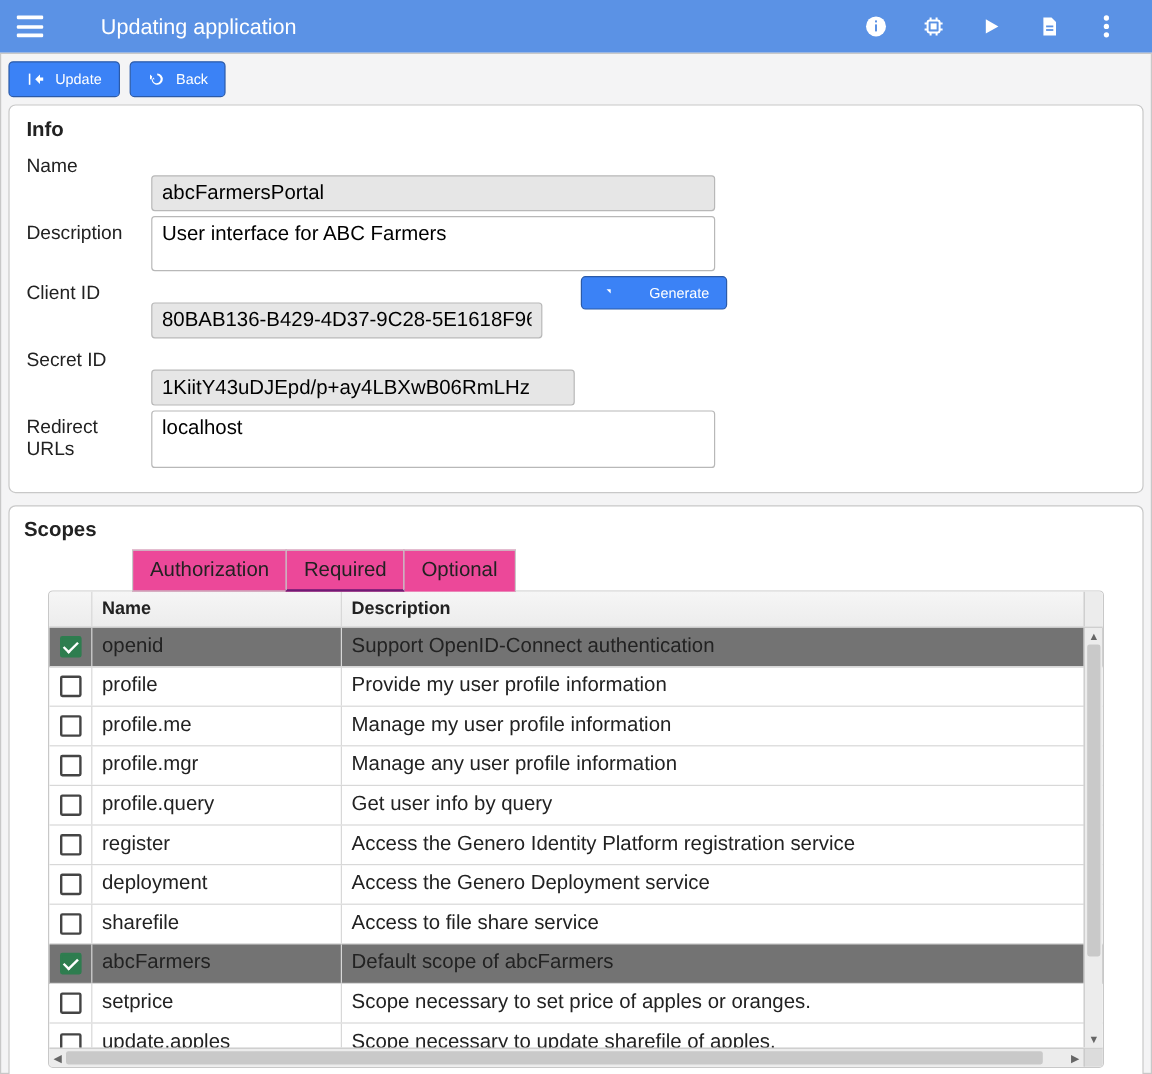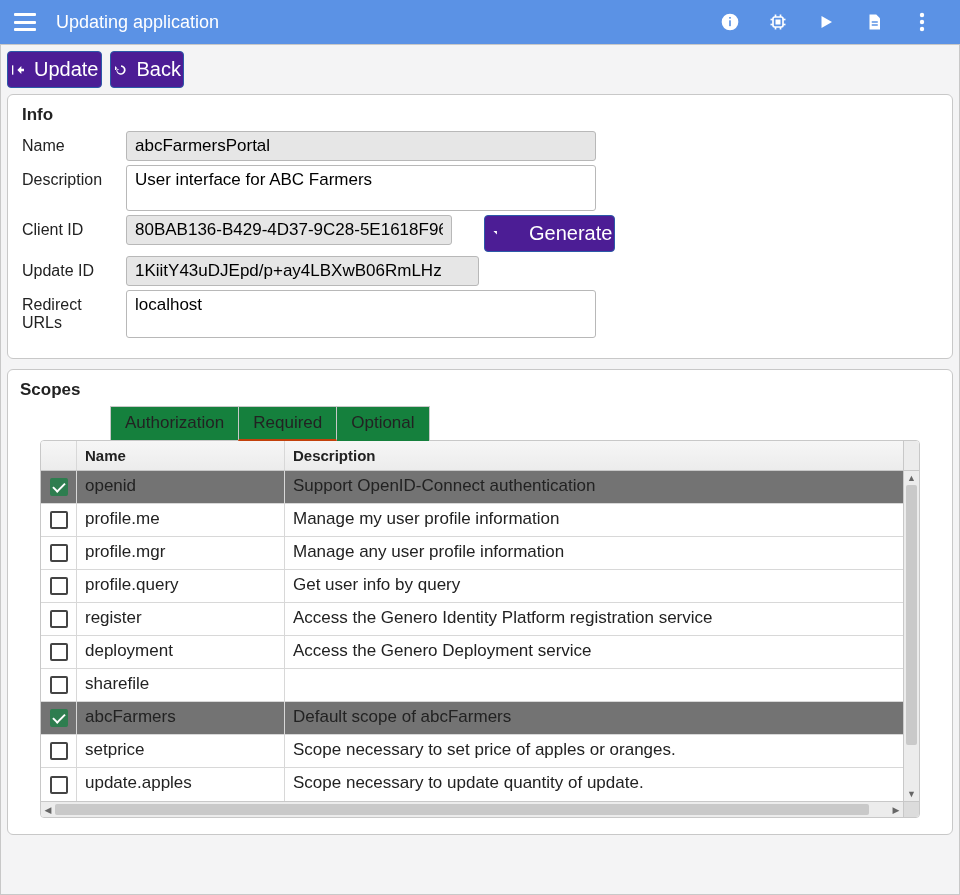--- a/index.html
+++ b/index.html
@@ -9,7 +9,7 @@
   .appbar { background:#5b92e5; height:44px; display:flex; align-items:center; padding:0 14px; color:#fff; }
   .appbar .hamburger { width:22px; height:18px; display:flex; flex-direction:column; justify-content:space-between; cursor:pointer; }
   .appbar .hamburger span { display:block; height:3px; background:#fff; border-radius:1px; }
-  .appbar .title { margin-left:20px; font-size:18px; font-weight:400; }
+  .appbar .title { margin-left:48px; font-size:18px; font-weight:400; }
   .appbar .spacer { flex:1; }
   .appbar .tb-icon { width:24px; height:24px; margin:0 12px; display:flex; align-items:center; justify-content:center; cursor:pointer; }
   .appbar svg { fill:#fff; }

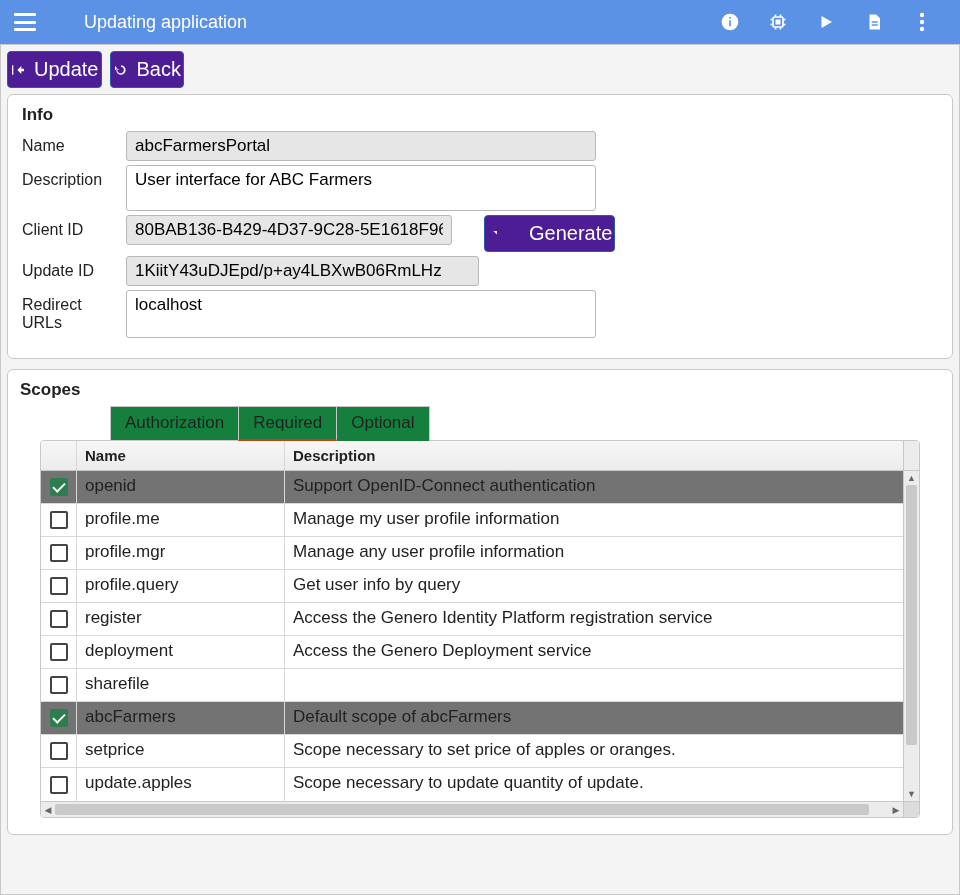--- a/index.html
+++ b/index.html
@@ -17,7 +17,7 @@
   .content { padding:6px; background:#f4f4f5; height:851px; border:1px solid #c8c8c8; }
 
   .action-row { display:flex; gap:8px; margin-bottom:6px; }
-  .btn { display:inline-flex; align-items:center; gap:8px; background:#4c1d95; color:#fff; border:1px solid #2b5aa8; border-radius:4px; padding:6px 2px; font-size:20px; cursor:pointer; }
+  .btn { display:inline-flex; align-items:center; gap:8px; background:#3b82f6; color:#fff; border:1px solid #2b5aa8; border-radius:4px; padding:6px 14px; font-size:12px; cursor:pointer; }
   .btn svg { fill:#fff; }
 
   .panel { background:#fff; border:1px solid #c8c8c8; border-radius:6px; padding:10px 14px 16px 14px; margin-bottom:10px; }

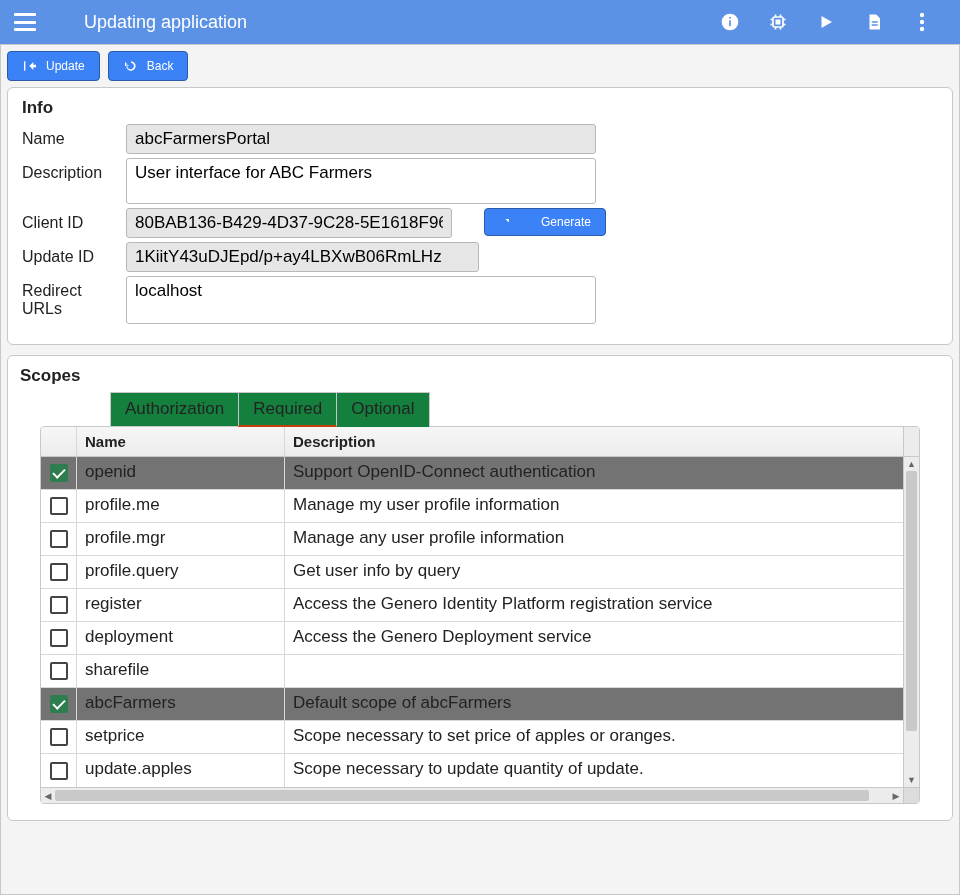--- a/index.html
+++ b/index.html
@@ -25,7 +25,7 @@
 
   .form-row { display:flex; align-items:flex-start; margin:4px 0; }
   .form-label { width:104px; padding-top:6px; font-size:16px; }
-  .ro-input { background:#e6e6e6; border:1px solid #b8b8b8; border-radius:3px; padding:4px 8px; font-size:17px; height:30px; }
+  .ro-input { background:#e6e6e6; border:1px solid #b8b8b8; border-radius:3px; padding:4px 8px; font-size:17px; height:30px;margin-top:22px; }
   .ta { border:1px solid #b8b8b8; border-radius:3px; padding:4px 8px; font-size:17px; resize:none; font-family:inherit; }
   .gen-btn { margin-left:6px;gap:28px; }
 

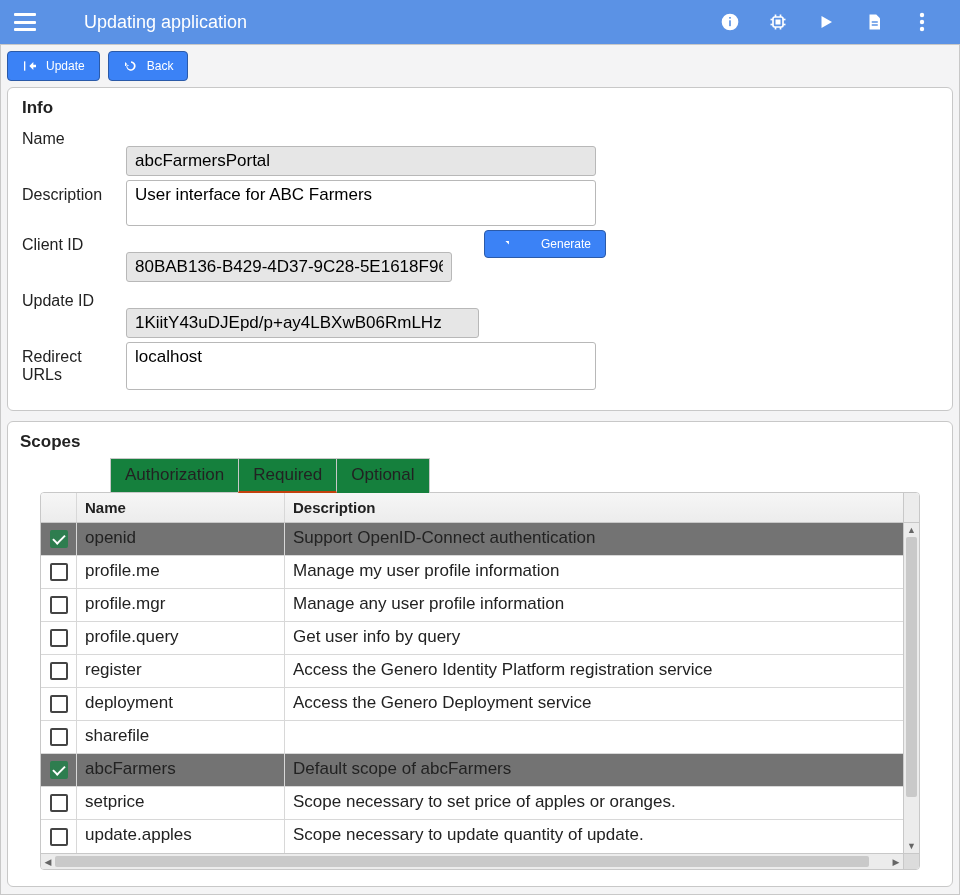--- a/index.html
+++ b/index.html
@@ -162,7 +162,7 @@
     </div>
 
     <div class="form-row">
-      <div class="form-label">Update ID</div>
+      <div class="form-label">Secret ID</div>
       <input class="ro-input" style="width: 353px;" readonly="" value="1KiitY43uDJEpd/p+ay4LBXwB06RmLHz">
     </div>
 

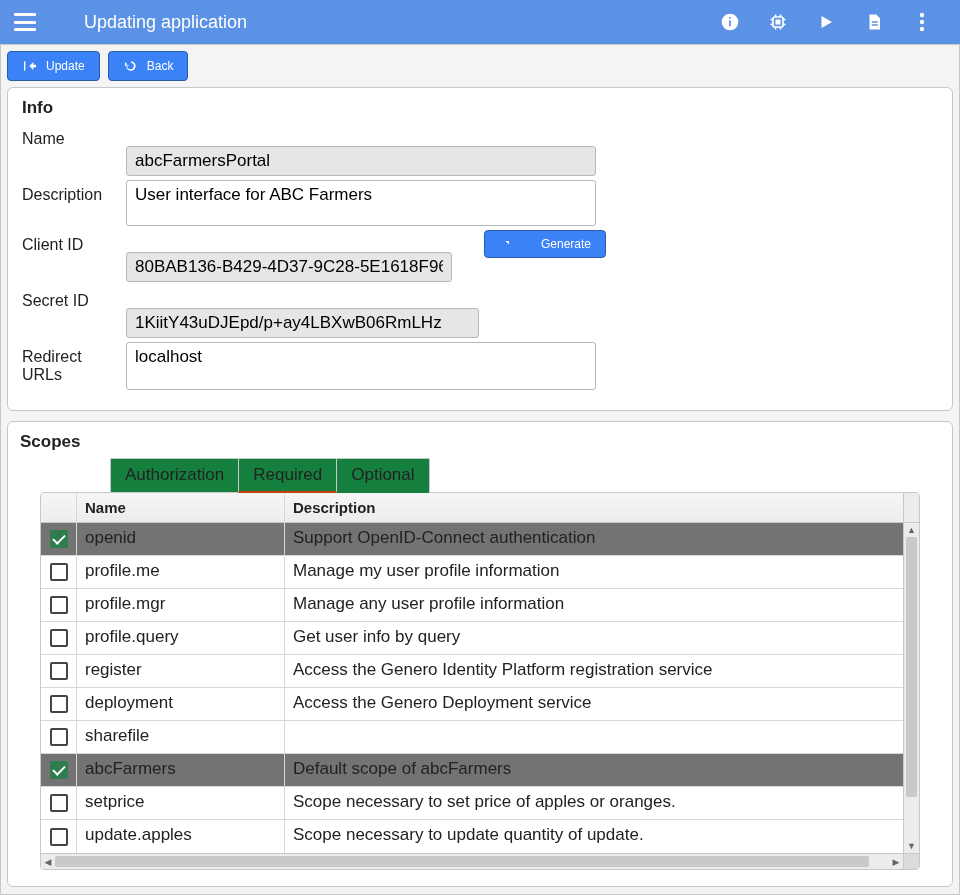--- a/index.html
+++ b/index.html
@@ -30,7 +30,7 @@
   .gen-btn { margin-left:6px;gap:28px; }
 
   .tabs { display:flex; margin:6px 0 0 70px; }
-  .tab { padding:6px 14px; border:1px solid #c8c8c8; border-bottom:none; background:#15803d; font-size:17px; cursor:pointer; margin-right:-1px; position:relative; }
+  .tab { padding:6px 14px; border:1px solid #c8c8c8; border-bottom:none; background:#ec4899; font-size:17px; cursor:pointer; margin-right:-1px; position:relative; }
   .tab.active { border-bottom:2px solid #c2410c; z-index:2;text-align:center; }
   .tab.plain { border:1px solid transparent; }
   .tab.plain.first { border:1px solid #c8c8c8; }

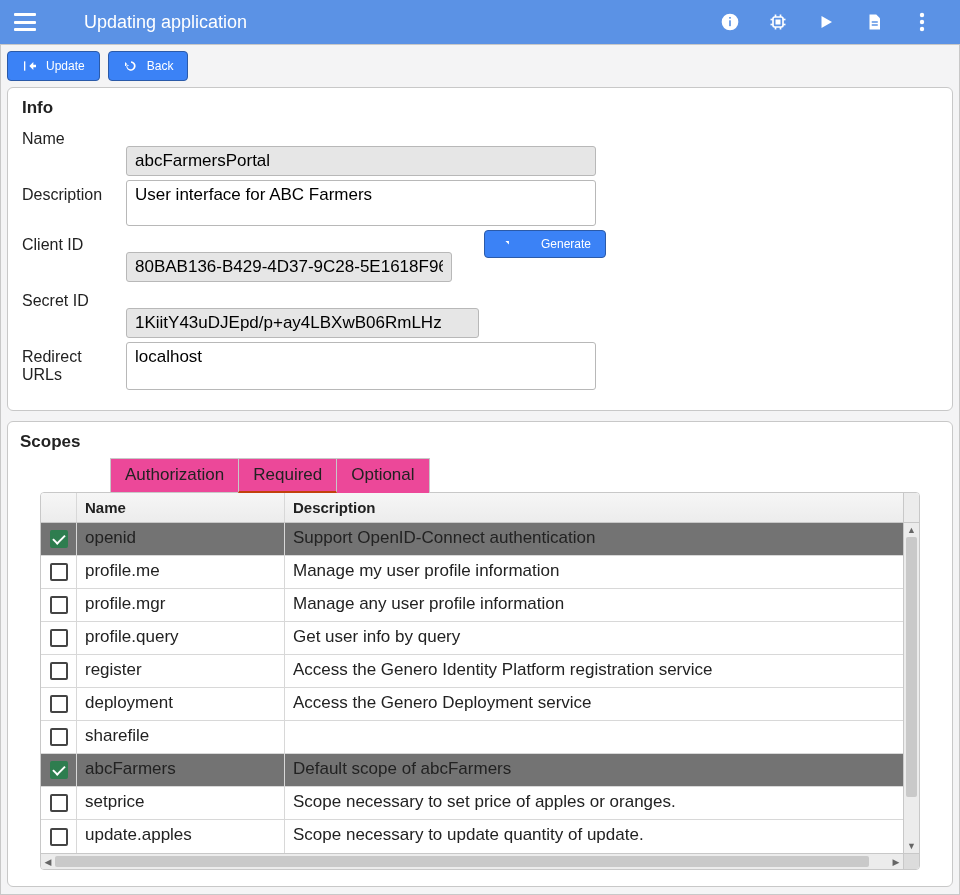--- a/index.html
+++ b/index.html
@@ -31,7 +31,7 @@
 
   .tabs { display:flex; margin:6px 0 0 70px; }
   .tab { padding:6px 14px; border:1px solid #c8c8c8; border-bottom:none; background:#ec4899; font-size:17px; cursor:pointer; margin-right:-1px; position:relative; }
-  .tab.active { border-bottom:2px solid #c2410c; z-index:2;text-align:center; }
+  .tab.active { border-bottom:2px solid #701a75; z-index:2;text-align:center; }
   .tab.plain { border:1px solid transparent; }
   .tab.plain.first { border:1px solid #c8c8c8; }
   

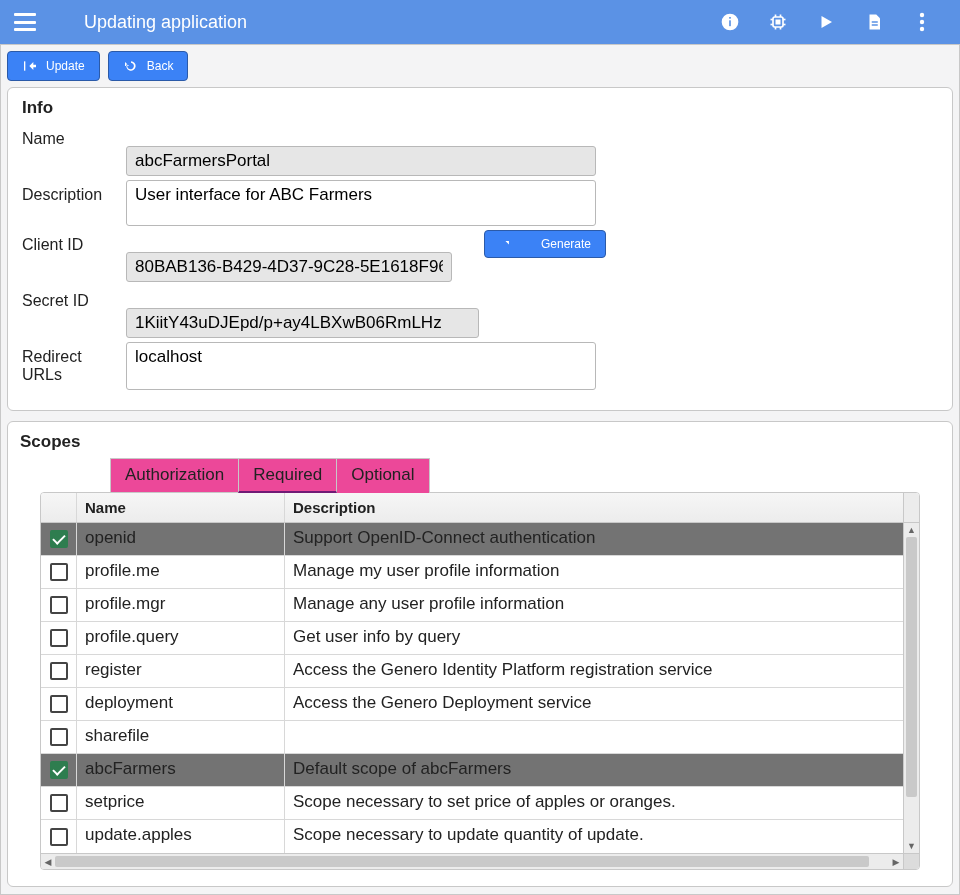--- a/index.html
+++ b/index.html
@@ -201,6 +201,13 @@
               <div class="col-check">
                 <div class="chk"></div>
               </div>
+              <div class="col-name">profile</div>
+              <div class="col-desc">Provide my user profile information</div>
+            </div>
+            <div class="trow">
+              <div class="col-check">
+                <div class="chk"></div>
+              </div>
               <div class="col-name">profile.me</div>
               <div class="col-desc">Manage my user profile information</div>
             </div>

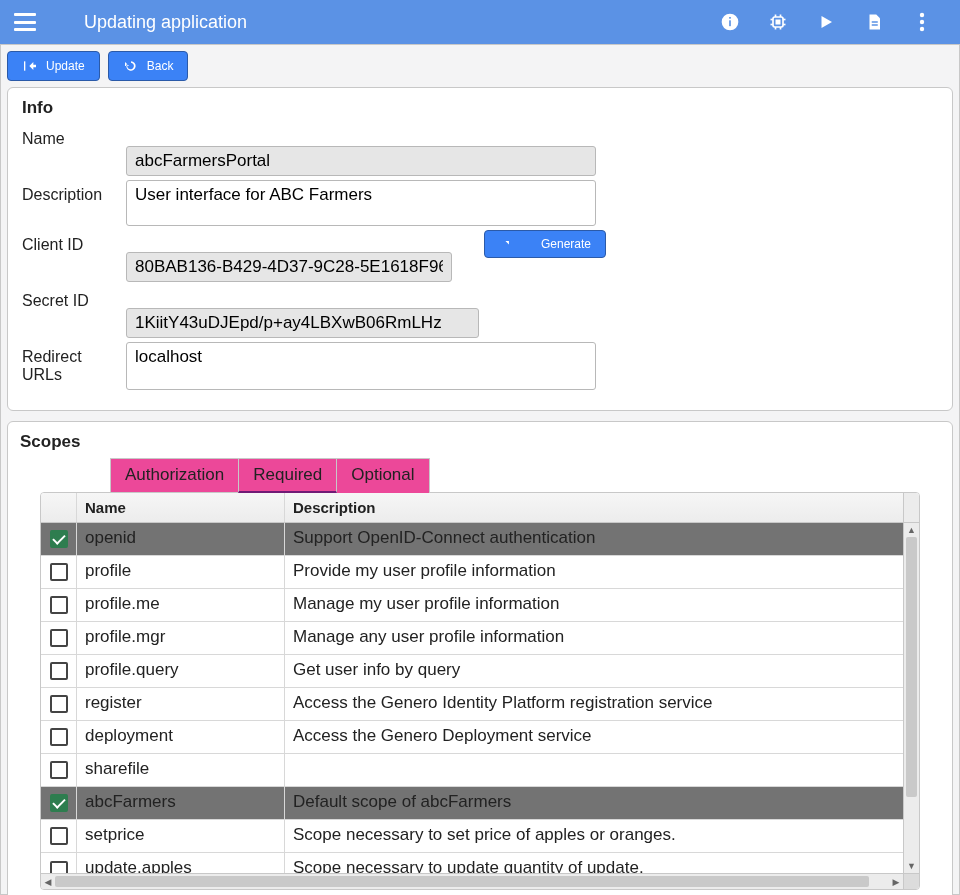--- a/index.html
+++ b/index.html
@@ -244,6 +244,7 @@
                 <div class="chk"></div>
               </div>
               <div class="col-name">sharefile</div>
+              <div class="col-desc">Access to file share service</div>
             </div>
             <div class="trow hl">
               <div class="col-check">

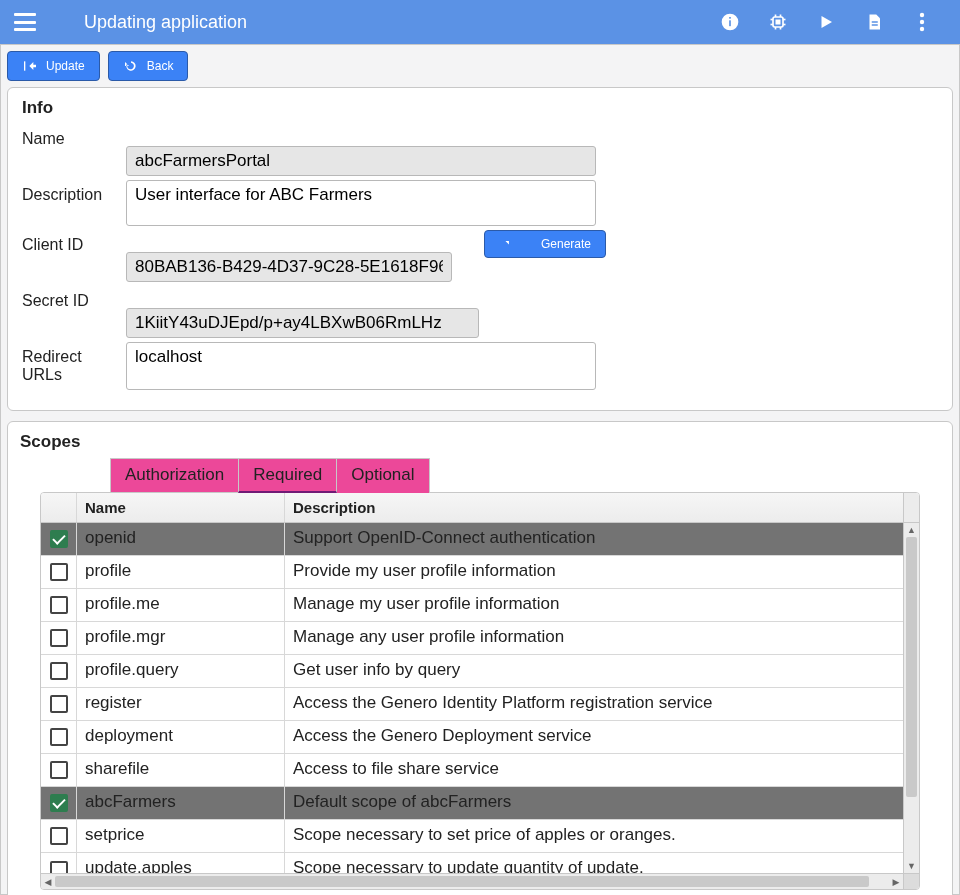--- a/index.html
+++ b/index.html
@@ -265,7 +265,7 @@
                 <div class="chk"></div>
               </div>
               <div class="col-name">update.apples</div>
-              <div class="col-desc">Scope necessary to update quantity of update.</div>
+              <div class="col-desc">Scope necessary to update sharefile of apples.</div>
             </div>
             <div class="vscroll">
             <div class="arrow">▲</div>

